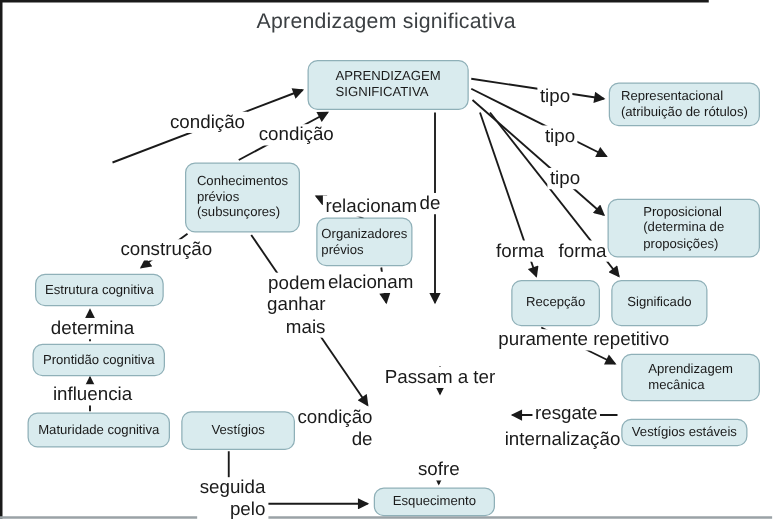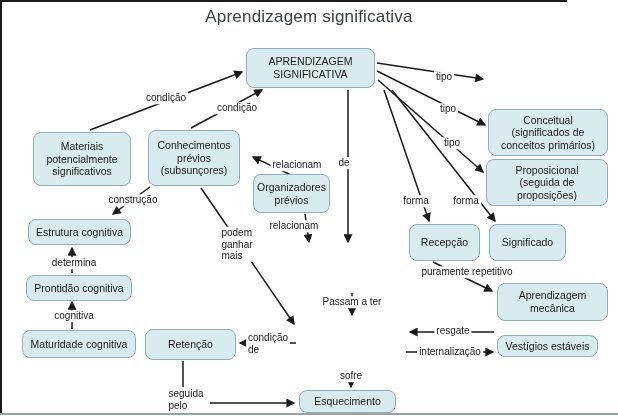--- a/index.html
+++ b/index.html
@@ -25,7 +25,7 @@
   .node{
     position:absolute;z-index:3;background:var(--node-fill);
     border:1px solid var(--node-border);border-radius:8px;
-    display:flex;align-items:center;justify-content:center;text-align:center;
+    display:flex;align-items:center;justify-content:center;text-align:left;
     font-size:10.5px;line-height:1.2;white-space:pre-line;box-sizing:border-box;
     padding:0;
   }

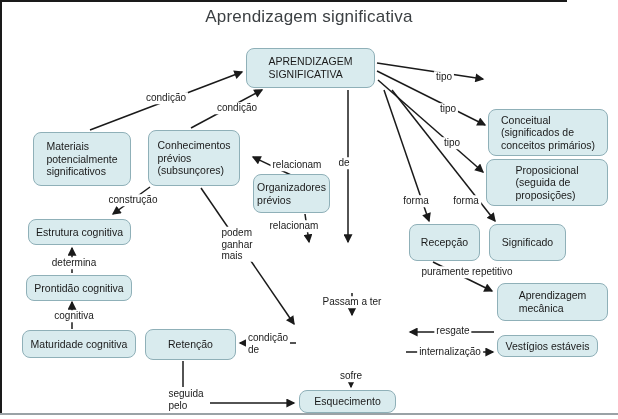--- a/index.html
+++ b/index.html
@@ -32,8 +32,8 @@
   .node.ellipse{border-radius:50%;}
   .elabel{
     position:absolute;z-index:2;transform:translate(-50%,-50%);
-    background:var(--bg);padding:0 2px;font-size:10px;line-height:1.15;
-    text-align:left;white-space:pre-line;color:#1a1a1a;
+    background:var(--bg);padding:0 2px;font-size:15px;line-height:1.15;
+    text-align:right;white-space:pre-line;color:#1a1a1a;
   }
 </style>
 </head>

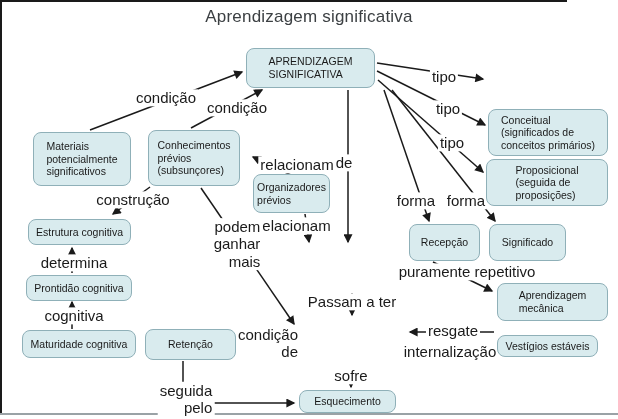--- a/index.html
+++ b/index.html
@@ -105,6 +105,8 @@
 
   <div class="node" style="left:246px;top:48px;width:129px;height:40px">APRENDIZAGEM
 SIGNIFICATIVA</div>
+  <div class="node" style="left:487px;top:66px;width:121px;height:35px">Representacional
+(atribuição de rótulos)</div>
   <div class="node" style="left:488px;top:109px;width:120px;height:47px">Conceitual
 (significados de
 conceitos primários)</div>

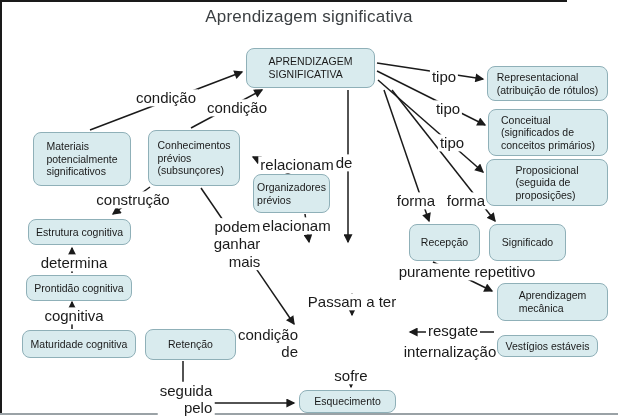--- a/index.html
+++ b/index.html
@@ -107,9 +107,6 @@
 SIGNIFICATIVA</div>
   <div class="node" style="left:487px;top:66px;width:121px;height:35px">Representacional
 (atribuição de rótulos)</div>
-  <div class="node" style="left:488px;top:109px;width:120px;height:47px">Conceitual
-(significados de
-conceitos primários)</div>
   <div class="node" style="left:486px;top:159px;width:122px;height:47px">Proposicional
 (seguida  de
 proposições)</div>

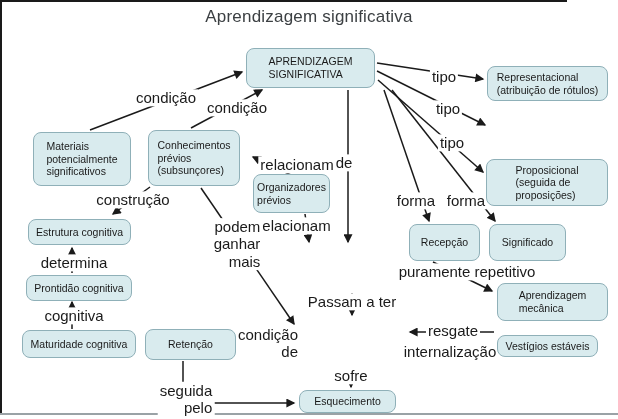--- a/index.html
+++ b/index.html
@@ -110,9 +110,6 @@
   <div class="node" style="left:486px;top:159px;width:122px;height:47px">Proposicional
 (seguida  de
 proposições)</div>
-  <div class="node" style="left:33px;top:132px;width:98px;height:54px">Materiais
-potencialmente
-significativos</div>
   <div class="node" style="left:148px;top:130px;width:92px;height:56px">Conhecimentos
 prévios
 (subsunçores)</div>

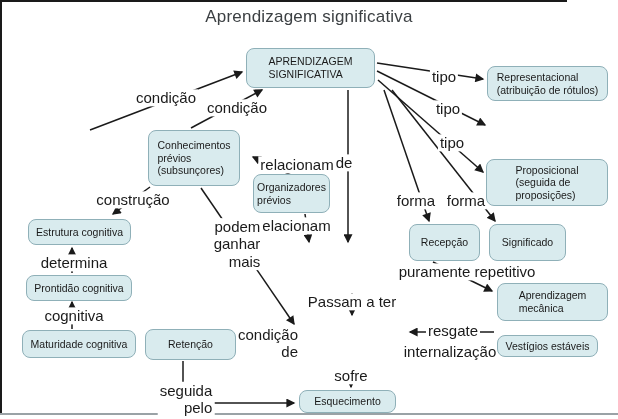--- a/index.html
+++ b/index.html
@@ -108,7 +108,7 @@
   <div class="node" style="left:487px;top:66px;width:121px;height:35px">Representacional
 (atribuição de rótulos)</div>
   <div class="node" style="left:486px;top:159px;width:122px;height:47px">Proposicional
-(seguida  de
+(determina  de
 proposições)</div>
   <div class="node" style="left:148px;top:130px;width:92px;height:56px">Conhecimentos
 prévios

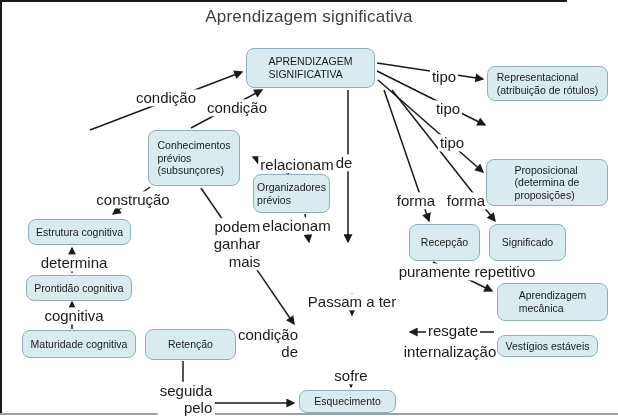--- a/index.html
+++ b/index.html
@@ -92,7 +92,7 @@
 mais</div>
   <div class="elabel" style="left:133px;top:200px">construção</div>
   <div class="elabel" style="left:74px;top:263px">determina</div>
-  <div class="elabel" style="left:74px;top:316px">cognitiva</div>
+  <div class="elabel" style="left:74px;top:316px">influencia</div>
   <div class="elabel" style="left:467px;top:272px">puramente repetitivo</div>
   <div class="elabel" style="left:352px;top:302px">Passam a ter</div>
   <div class="elabel" style="left:268px;top:343px">condição

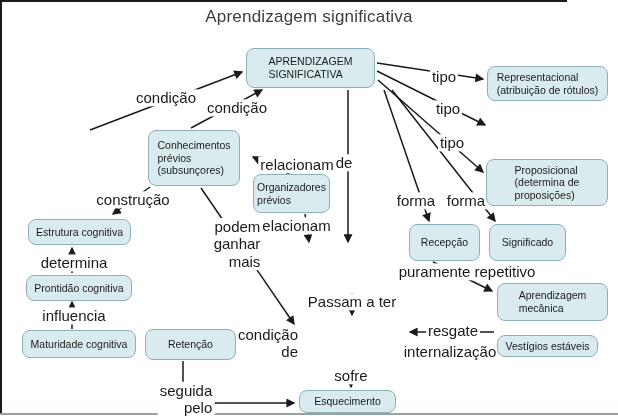--- a/index.html
+++ b/index.html
@@ -122,7 +122,7 @@
   <div class="node" style="left:28px;top:219px;width:103px;height:26px">Estrutura  cognitiva</div>
   <div class="node" style="left:26px;top:275px;width:106px;height:26px">Prontidão cognitiva</div>
   <div class="node" style="left:22px;top:330px;width:114px;height:28px">Maturidade cognitiva</div>
-  <div class="node" style="left:145px;top:329px;width:91px;height:31px">Retenção</div>
+  <div class="node" style="left:145px;top:329px;width:91px;height:31px">Vestígios</div>
   <div class="node" style="left:497px;top:335px;width:101px;height:22px">Vestígios estáveis</div>
   <div class="node" style="left:299px;top:390px;width:97px;height:23px">Esquecimento</div>
 

